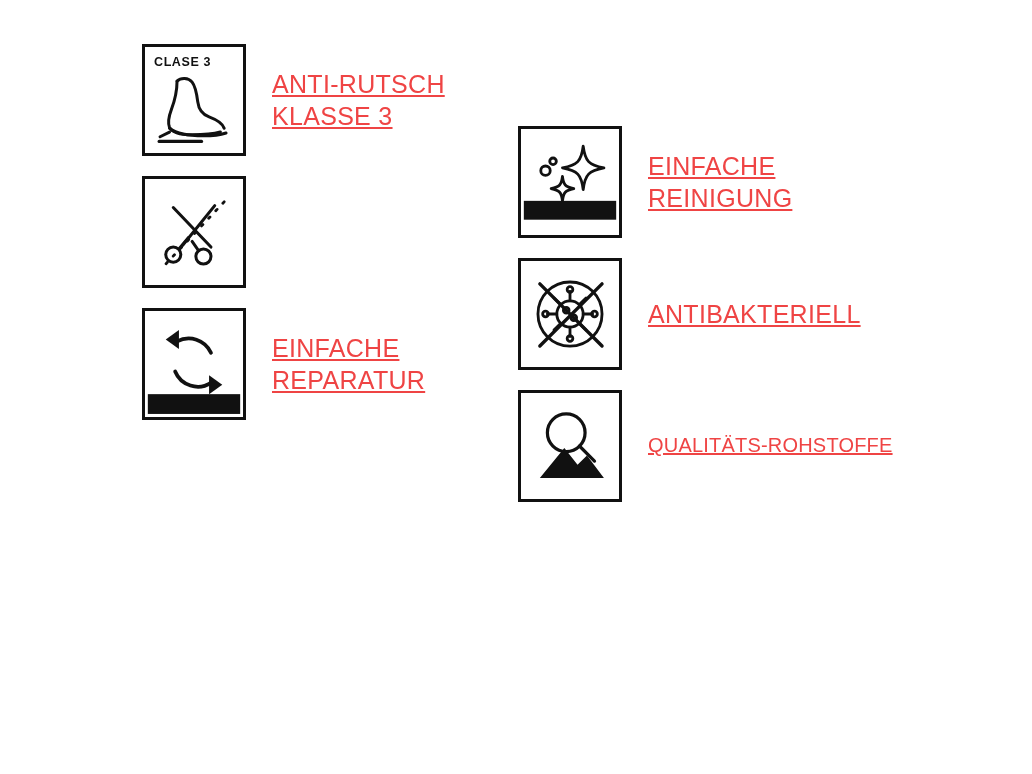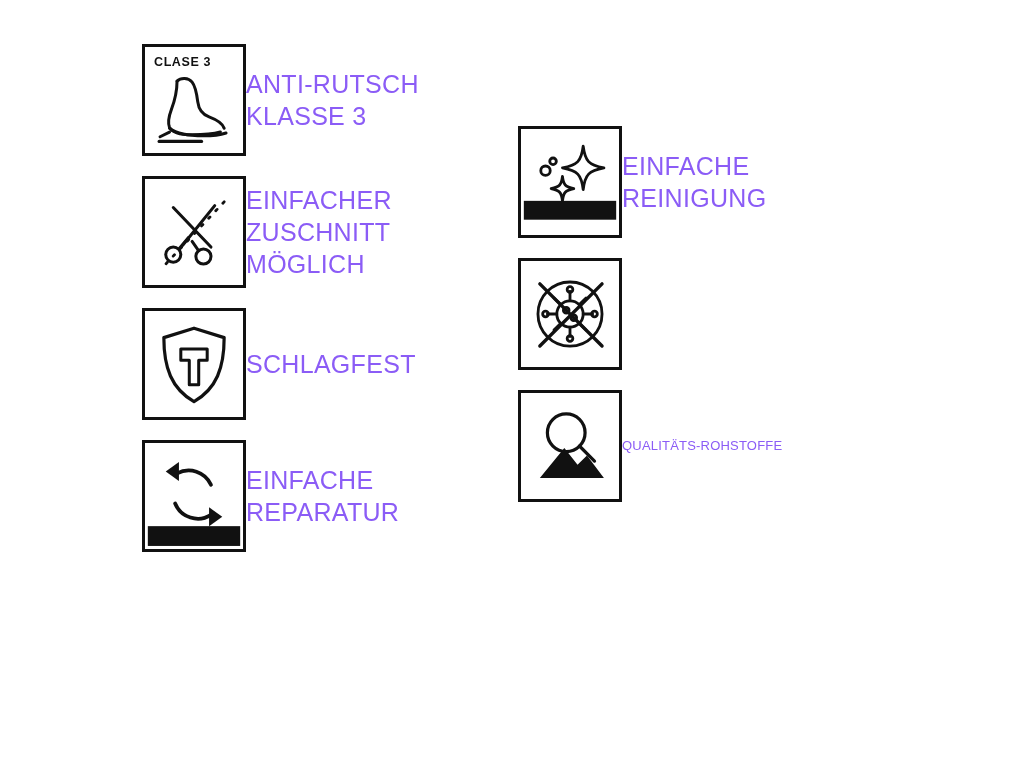--- a/index.html
+++ b/index.html
@@ -46,11 +46,13 @@
     height: 100%;
   }
   .feature-label {
+    margin-left: 26px;
     font-size: 25px;
     line-height: 1.28;
     letter-spacing: 0.3px;
-    color: #8b5cf6;
+    color: #ef4444;
     white-space: pre-line;
+    text-decoration: underline;
   }
   .feature-label.small {
     font-size: 13px;

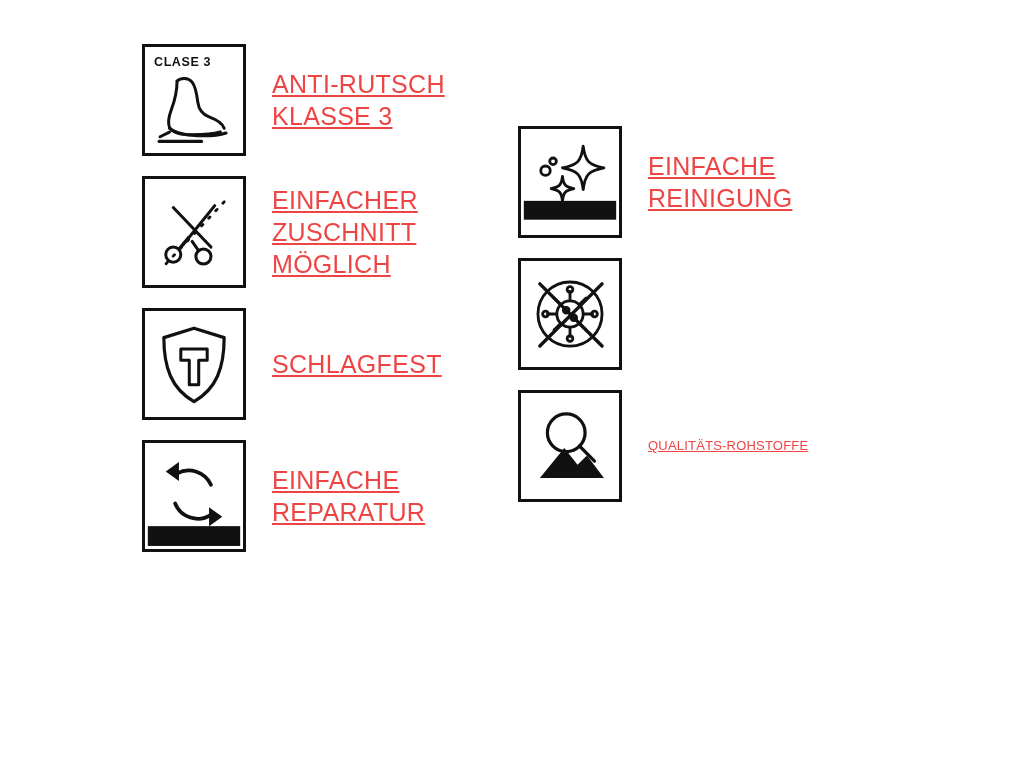--- a/index.html
+++ b/index.html
@@ -112,9 +112,6 @@
           </g>
         </svg>
       </div>
-      <div class="feature-label">EINFACHER
-ZUSCHNITT
-MÖGLICH</div>
     </div>
 
     <div class="feature">

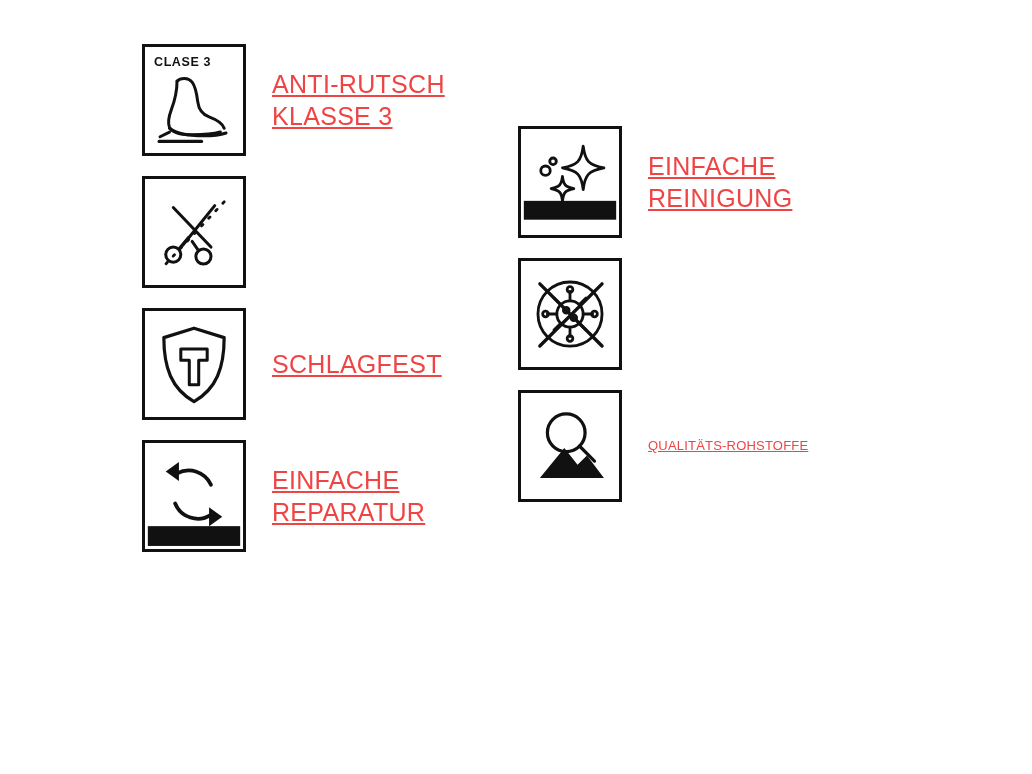--- a/index.html
+++ b/index.html
@@ -187,6 +187,7 @@
           </g>
         </svg>
       </div>
+      <div class="feature-label">ANTIBAKTERIELL</div>
     </div>
 
     <div class="feature">

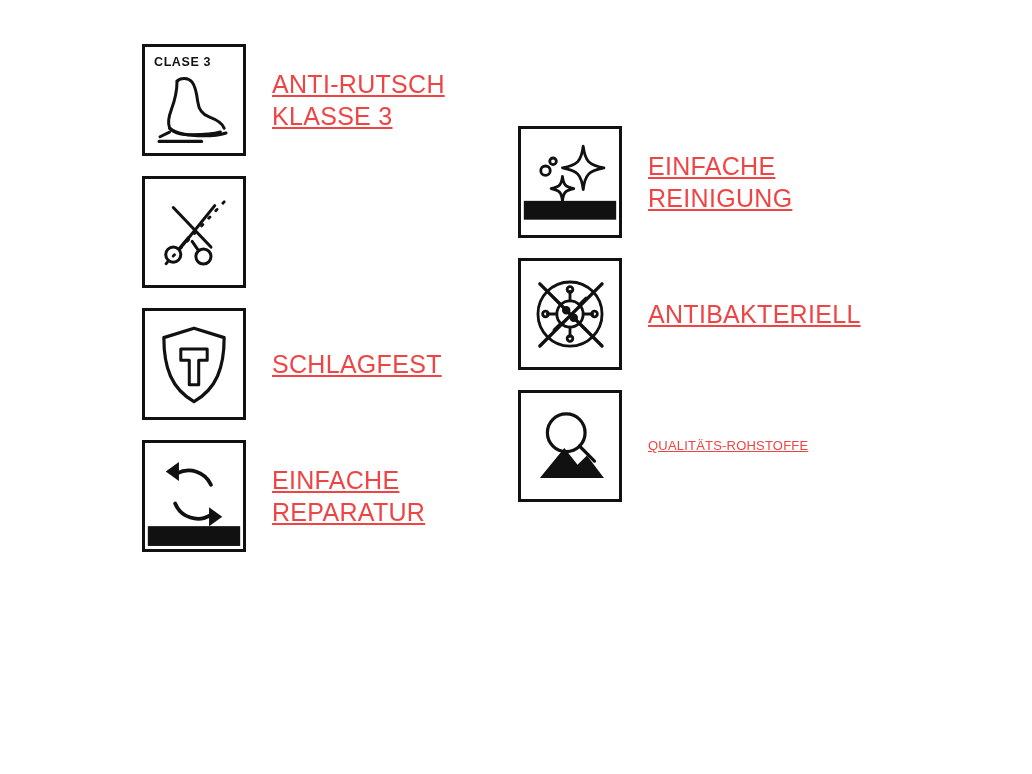--- a/index.html
+++ b/index.html
@@ -114,15 +114,6 @@
       </div>
     </div>
 
-    <div class="feature">
-      <div class="icon-box">
-        <svg viewBox="0 0 104 112" xmlns="http://www.w3.org/2000/svg">
-          <path d="M52 18 L84 28 C84 60 76 82 52 96 C28 82 20 60 20 28 Z" fill="none" stroke="#111111" stroke-width="3.4" stroke-linejoin="round"></path>
-          <path d="M38 40 L66 40 L66 52 L57 52 L57 78 L47 78 L47 52 L38 52 Z" fill="none" stroke="#111111" stroke-width="3.2" stroke-linejoin="round"></path>
-        </svg>
-      </div>
-      <div class="feature-label">SCHLAGFEST</div>
-    </div>
 
     <div class="feature">
       <div class="icon-box">

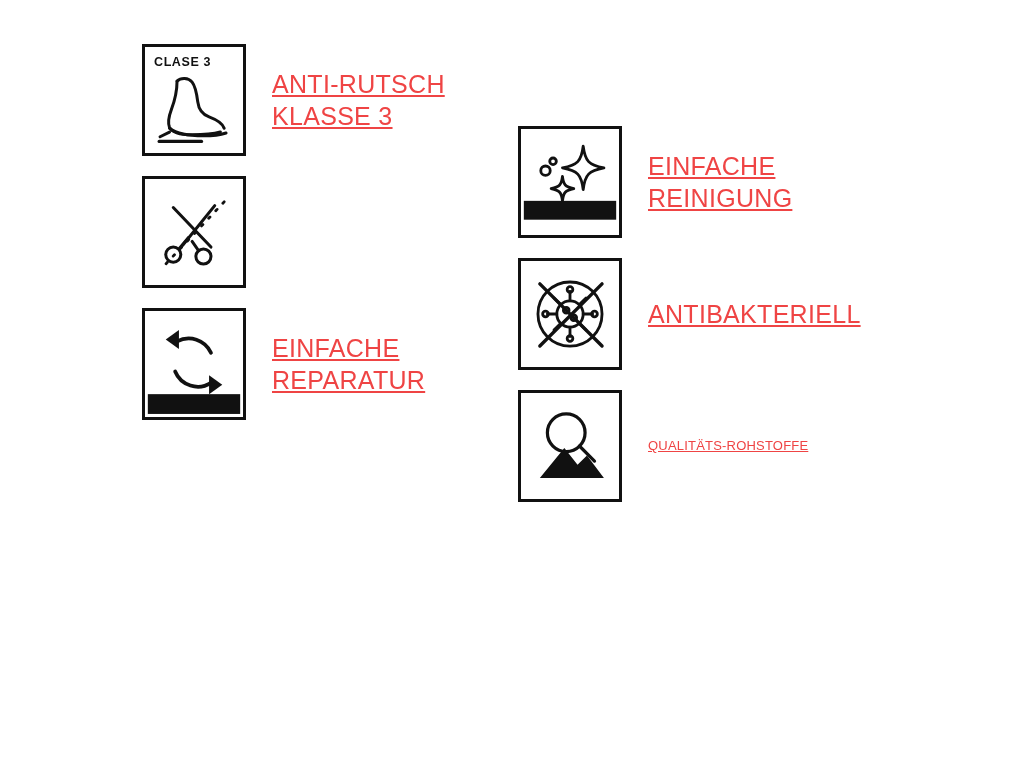--- a/index.html
+++ b/index.html
@@ -55,7 +55,7 @@
     text-decoration: underline;
   }
   .feature-label.small {
-    font-size: 13px;
+    font-size: 20px;
     letter-spacing: 0.2px;
   }
   .clase-text {

